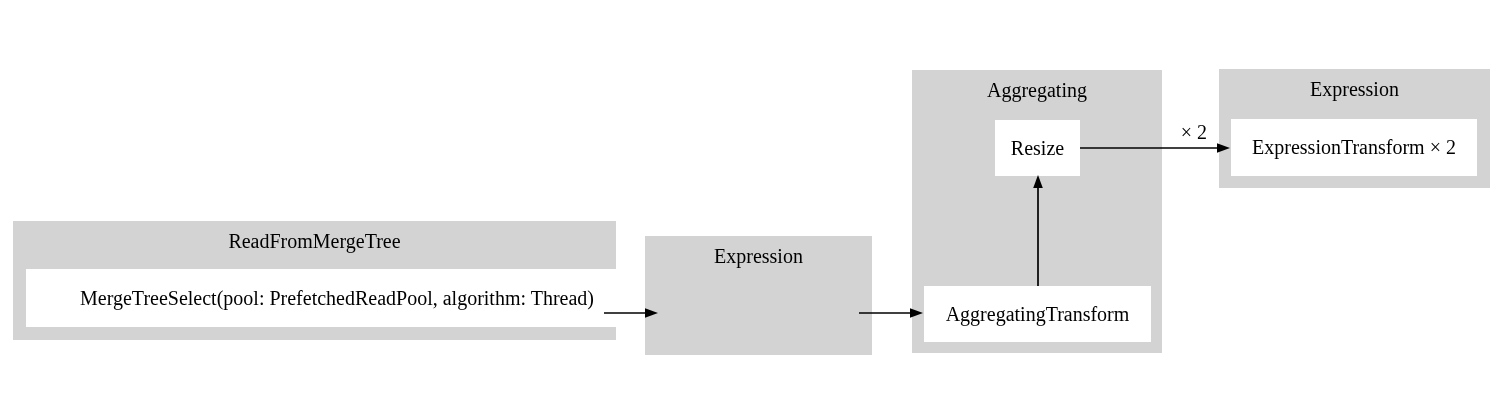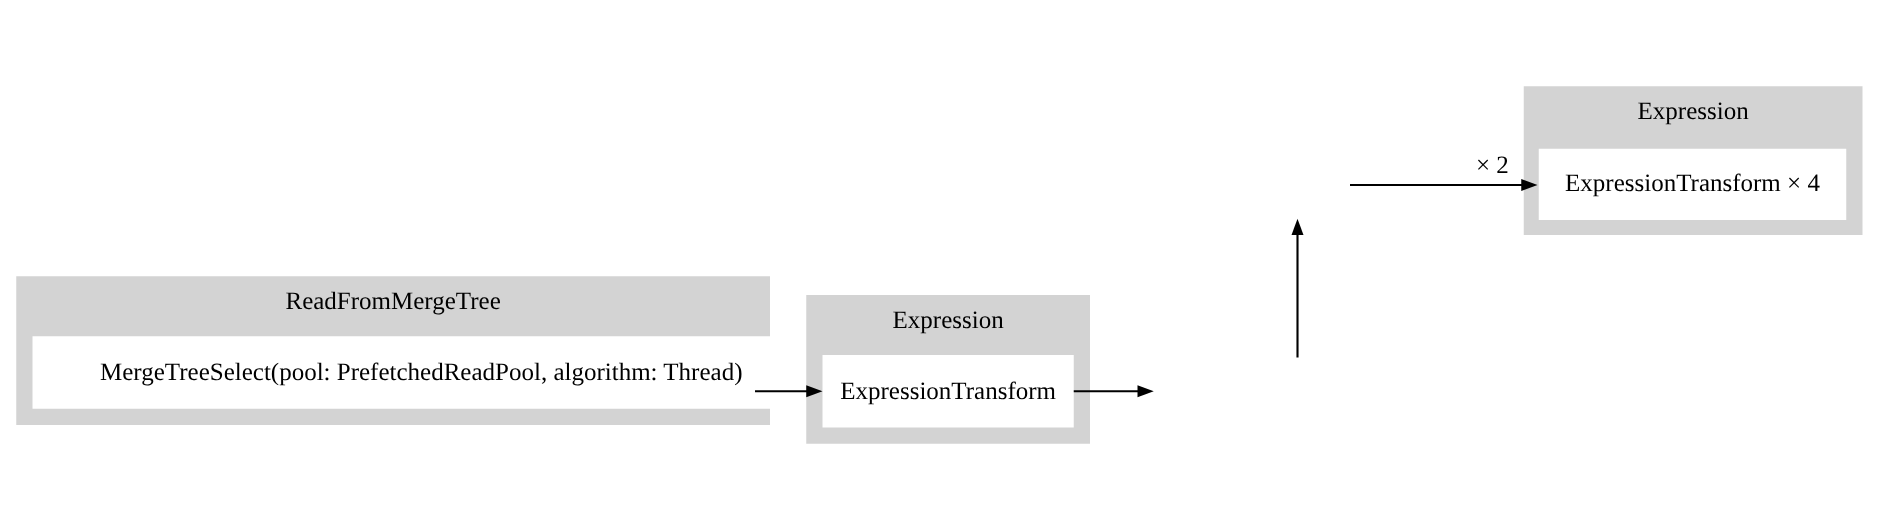--- a/index.html
+++ b/index.html
@@ -74,6 +74,11 @@
     <div class="node" style="left:13px; top:48px; width:201px; height:58px;">ExpressionTransform</div>
   </div>
 
+  <div class="cluster" style="left:912px; top:70px; width:250px; height:283px;">
+    <div class="cluster-title">Aggregating</div>
+    <div class="node" style="left:83px; top:50px; width:85px; height:56px;">Resize</div>
+    <div class="node" style="left:12px; top:216px; width:227px; height:56px;">AggregatingTransform</div>
+  </div>
 
   <div class="cluster" style="left:1219px; top:69px; width:271px; height:119px;">
     <div class="cluster-title">Expression</div>

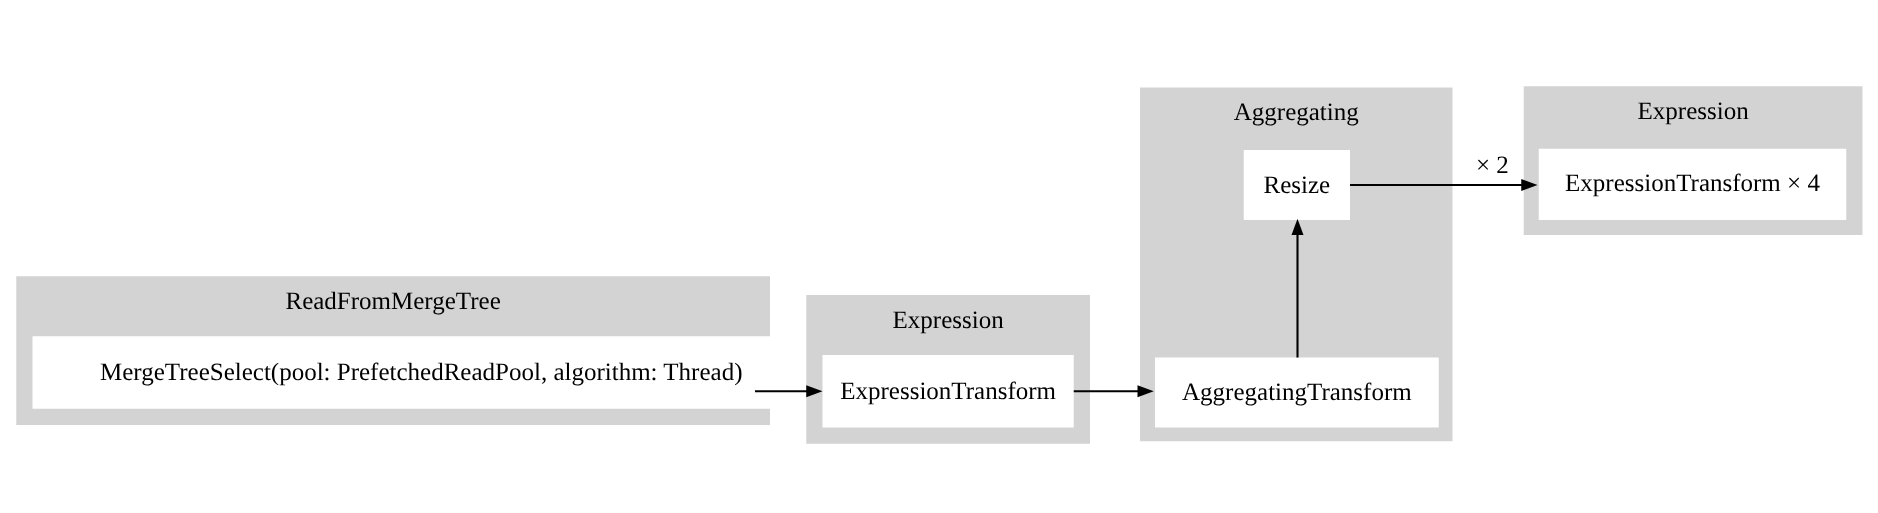--- a/index.html
+++ b/index.html
@@ -82,7 +82,7 @@
 
   <div class="cluster" style="left:1219px; top:69px; width:271px; height:119px;">
     <div class="cluster-title">Expression</div>
-    <div class="node" style="left:12px; top:50px; width:246px; height:57px;">ExpressionTransform × 4</div>
+    <div class="node" style="left:12px; top:50px; width:246px; height:57px;">ExpressionTransform × 2</div>
   </div>
 
   <svg class="edges-layer" viewBox="0 0 1502 410" xmlns="http://www.w3.org/2000/svg">

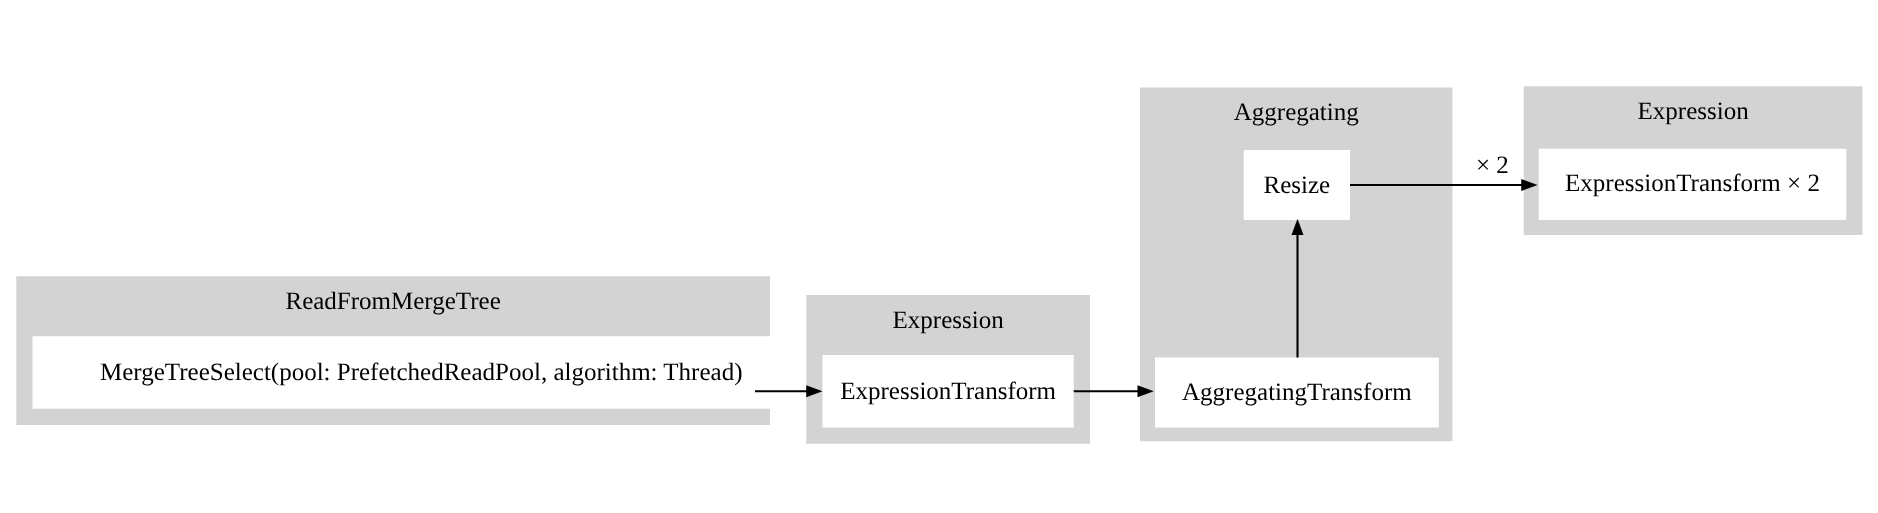--- a/index.html
+++ b/index.html
@@ -71,7 +71,6 @@
 
   <div class="cluster" style="left:645px; top:236px; width:227px; height:119px;">
     <div class="cluster-title">Expression</div>
-    <div class="node" style="left:13px; top:48px; width:201px; height:58px;">ExpressionTransform</div>
   </div>
 
   <div class="cluster" style="left:912px; top:70px; width:250px; height:283px;">

